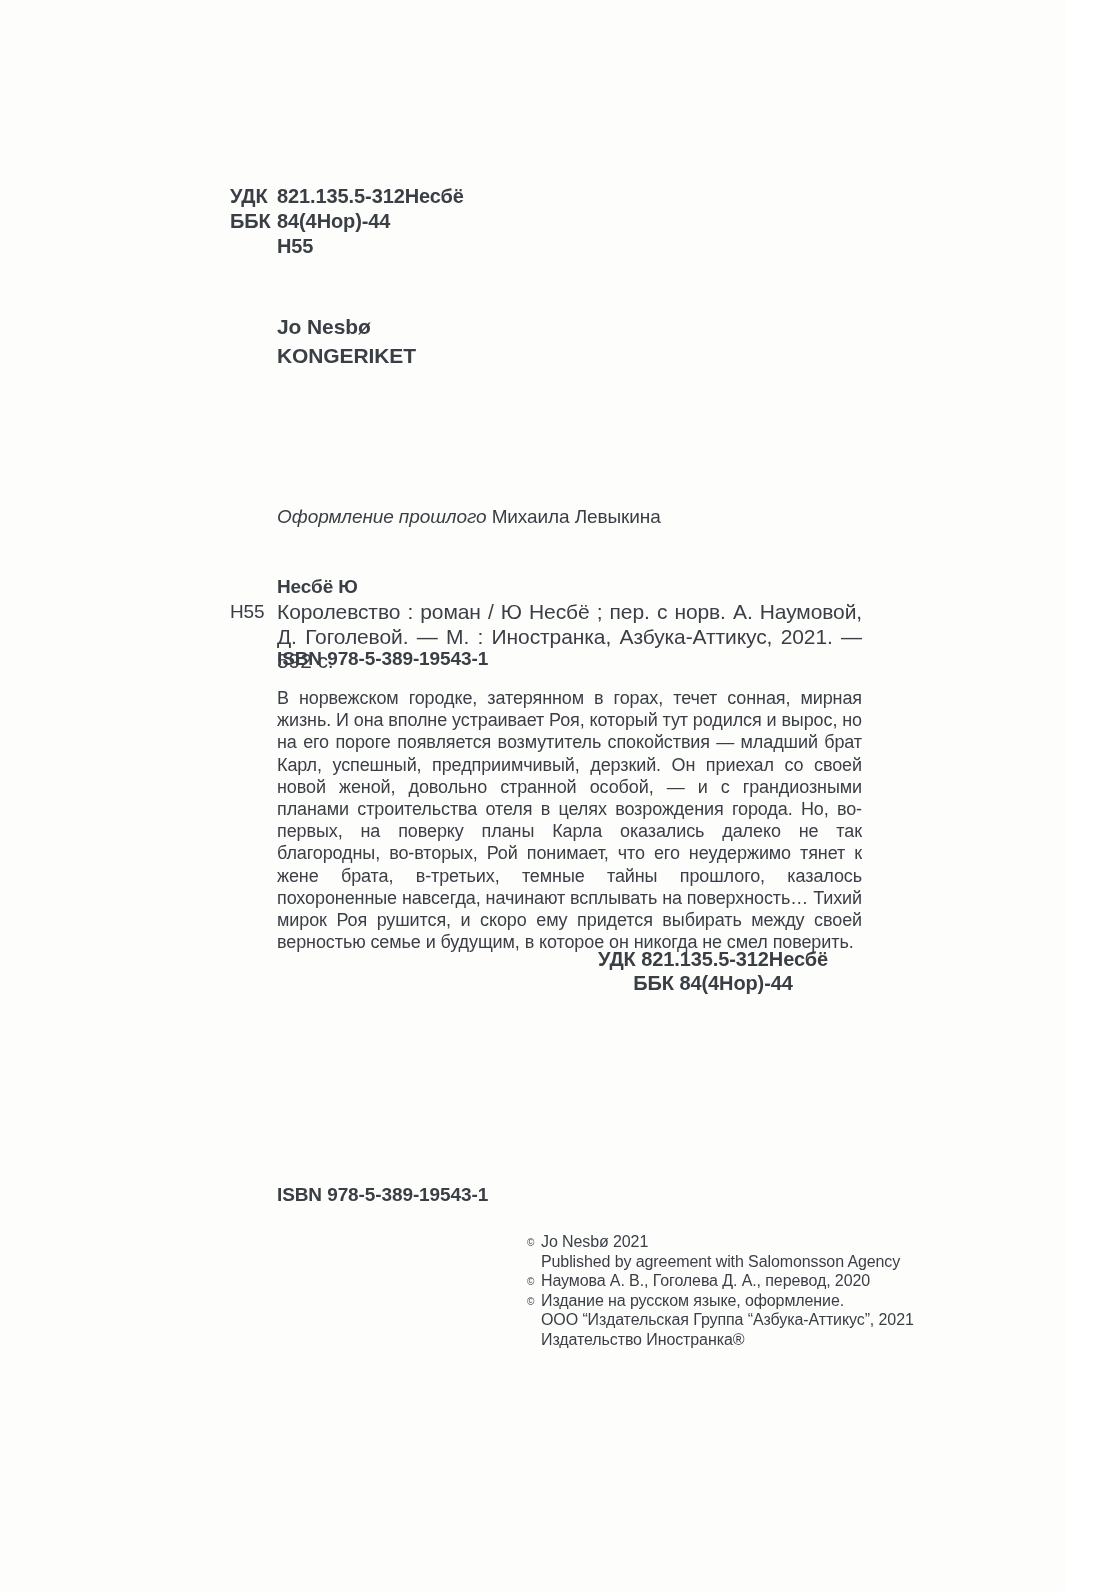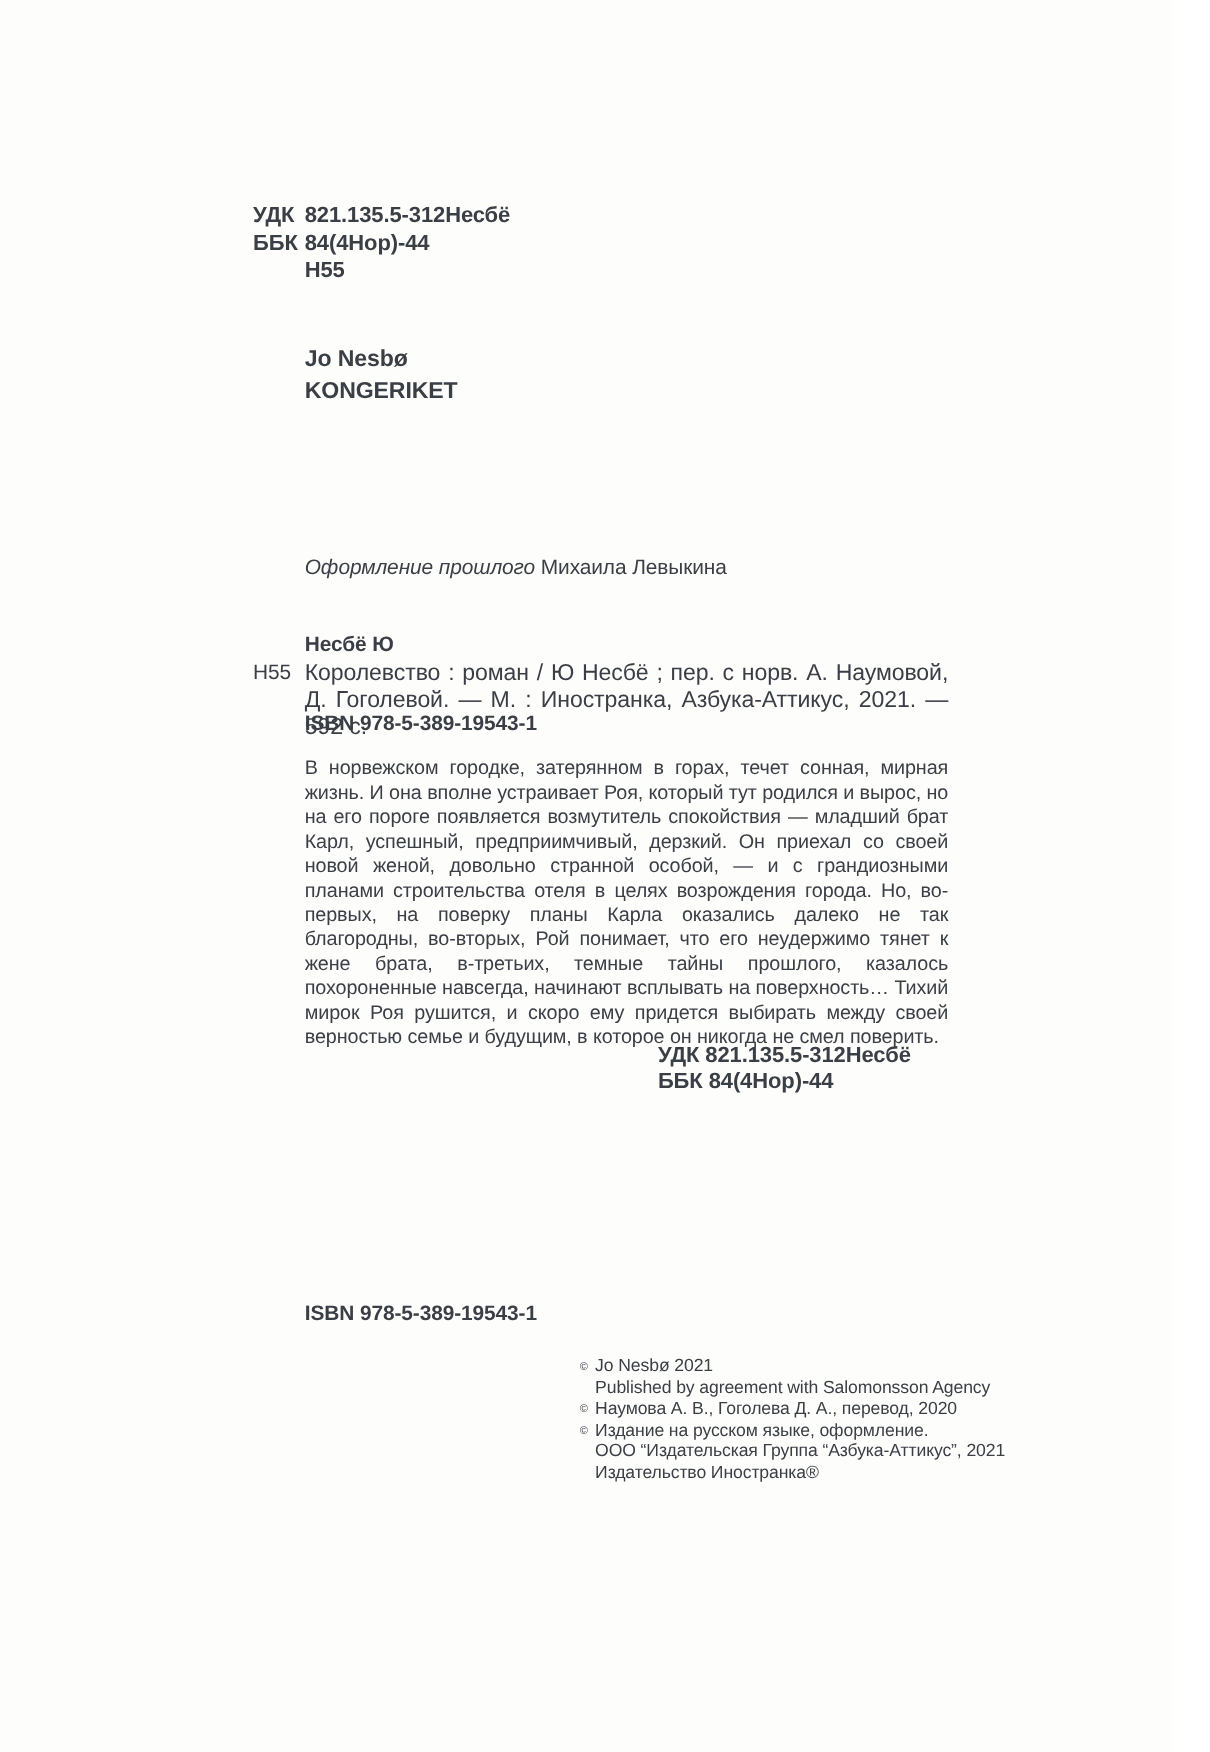--- a/index.html
+++ b/index.html
@@ -96,7 +96,7 @@
     font-size: 20px;
     font-weight: 700;
     line-height: 23.5px;
-    text-align: left;
+    text-align: center;
     white-space: nowrap;
     margin-left: 45px;
   }

